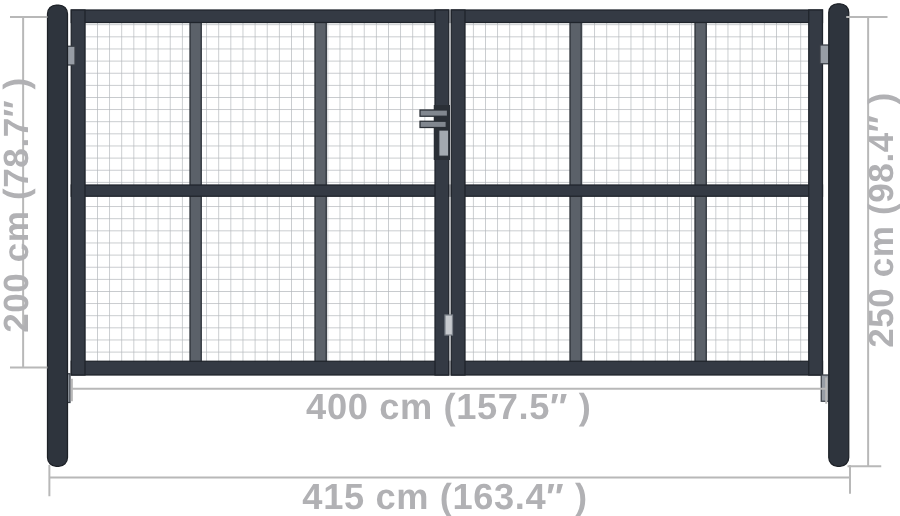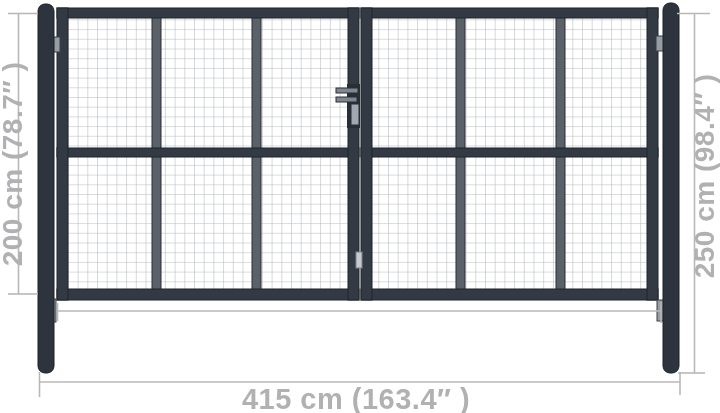--- a/index.html
+++ b/index.html
@@ -129,6 +129,7 @@
 
   <div id="dim-right-label" class="dim-label side">250 cm (98.4″ )</div>
 
+  <div id="dim-400-label" class="dim-label bottom">400 cm (157.5″ )</div>
 
   <div id="dim-415-label" class="dim-label bottom">415 cm (163.4″ )</div>
 

